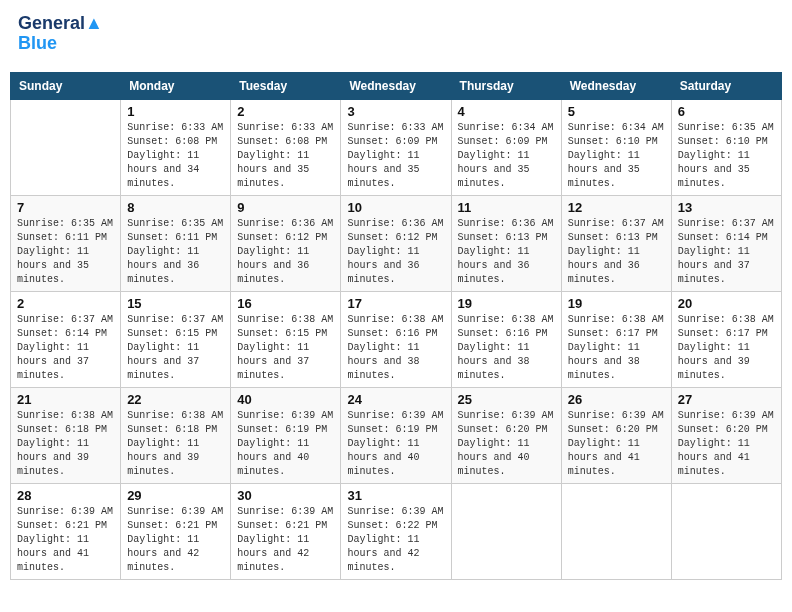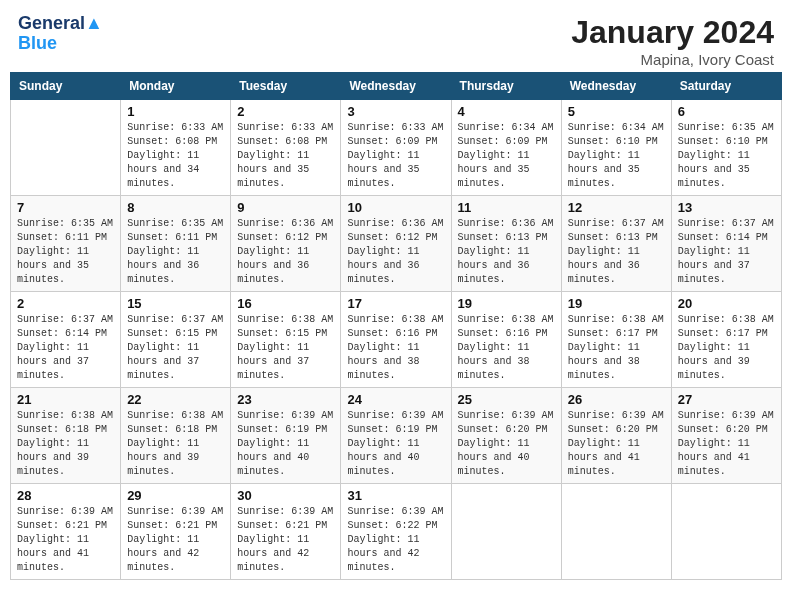--- a/index.html
+++ b/index.html
@@ -14,7 +14,7 @@
       display: flex;
       justify-content: space-between;
       align-items: flex-start;
-      margin-bottom: 0;
+      margin-bottom: 14px;
       padding: 4px 8px;
     }
     .logo {

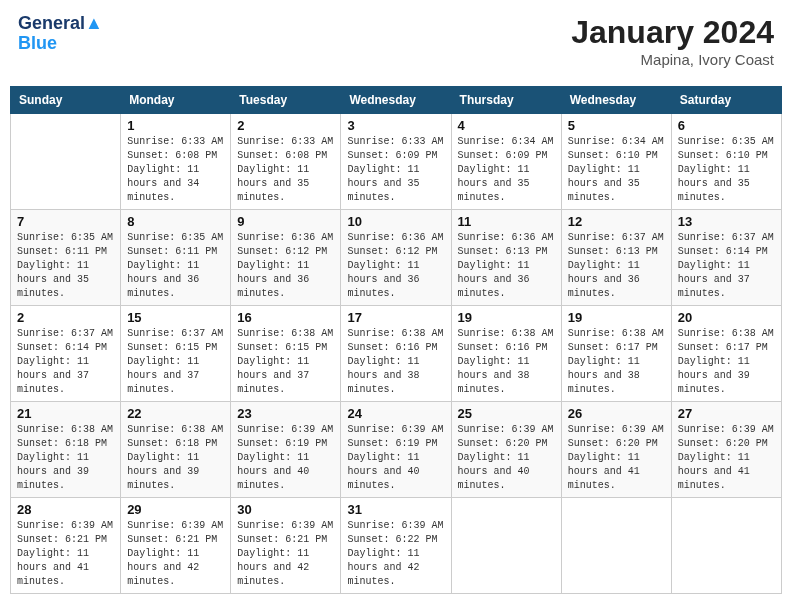--- a/index.html
+++ b/index.html
@@ -98,10 +98,6 @@
       <div class="logo-text" style="color:#2196F3;font-size:18px;">Blue</div>
     </div>
   </div>
-  <div class="title-section">
-    <div class="month-title">January 2024</div>
-    <div class="location">Mapina, Ivory Coast</div>
-  </div>
 </div>
 
 <table class="calendar">

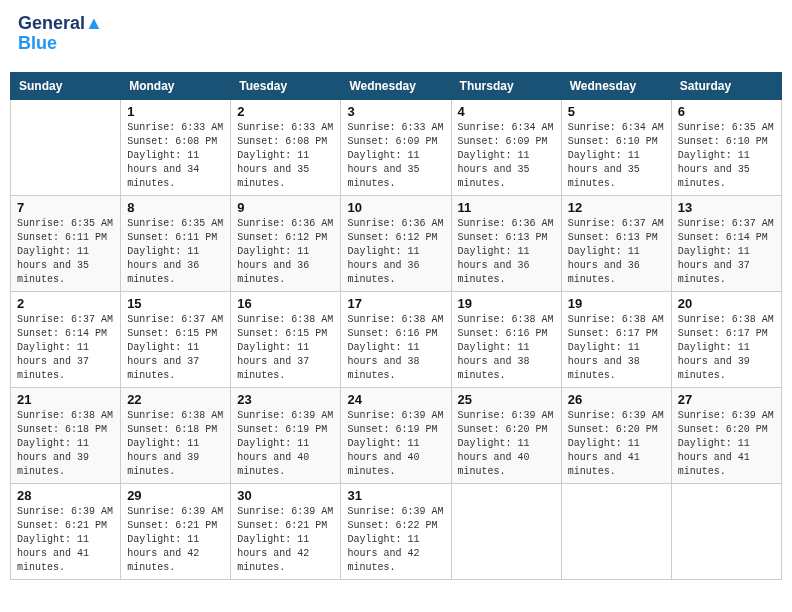--- a/index.html
+++ b/index.html
@@ -210,7 +210,7 @@
           <div class="day-info">Sunrise: 6:38 AM<br>Sunset: 6:18 PM<br>Daylight: 11 hours and 39 minutes.</div>
         </td>
         <td>
-          <div class="day-number">23</div>
+          <div class="day-number">40</div>
           <div class="day-info">Sunrise: 6:39 AM<br>Sunset: 6:19 PM<br>Daylight: 11 hours and 40 minutes.</div>
         </td>
         <td>

